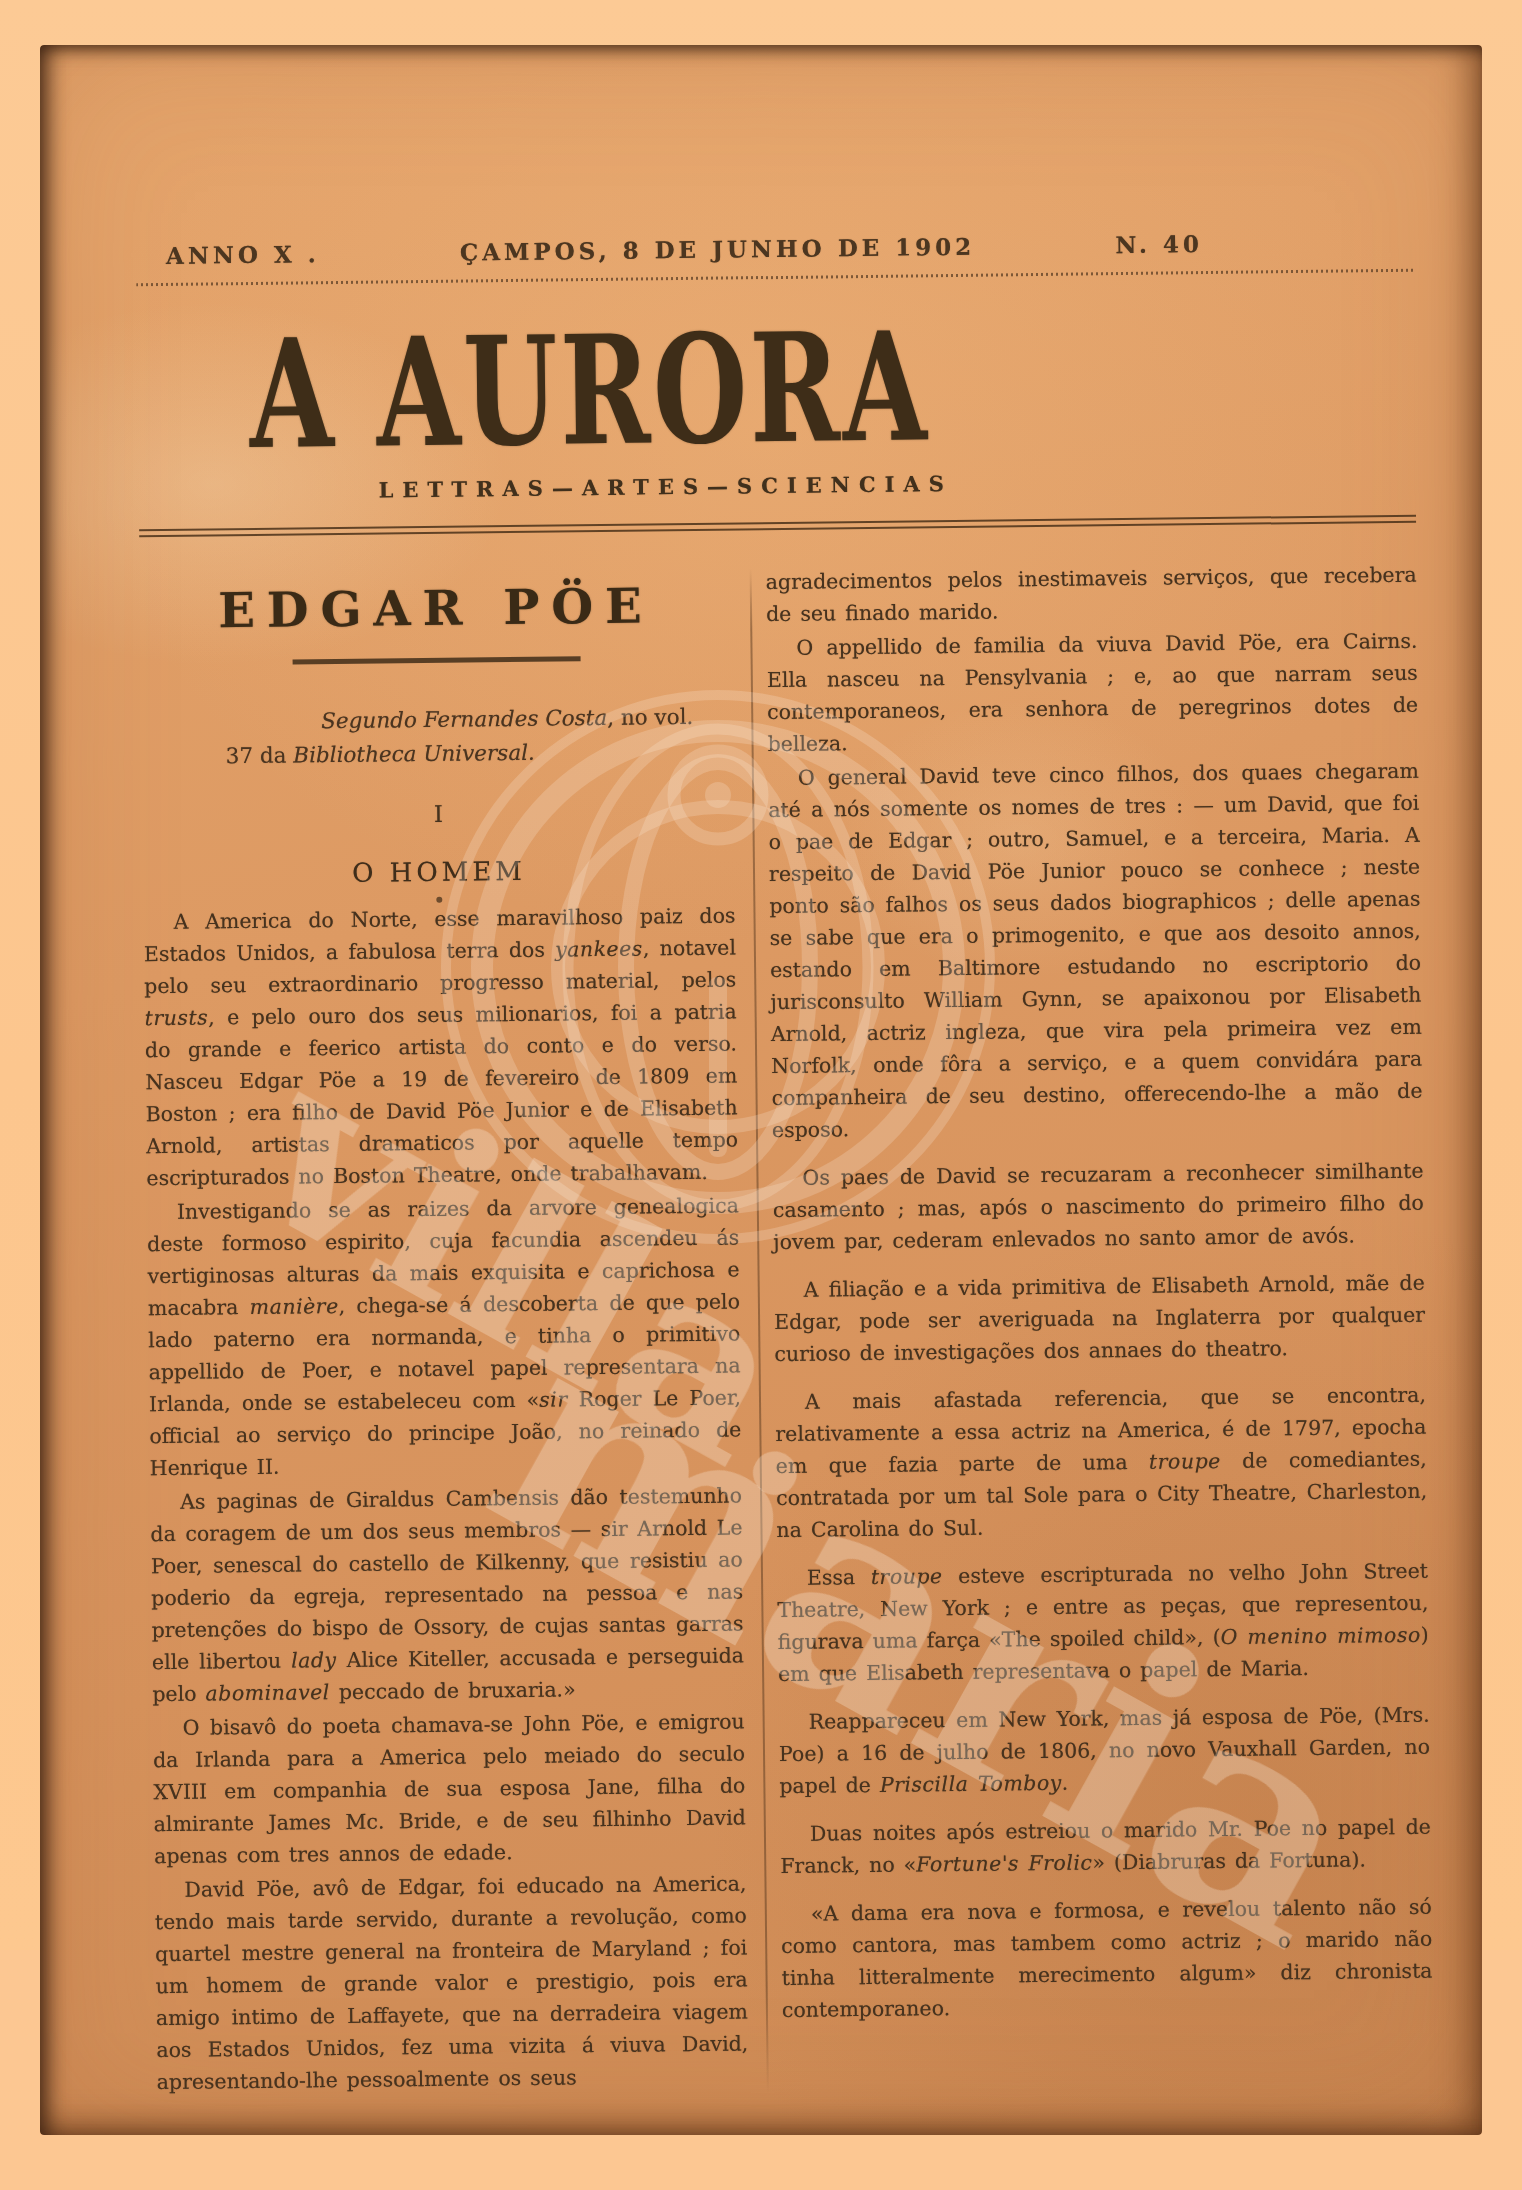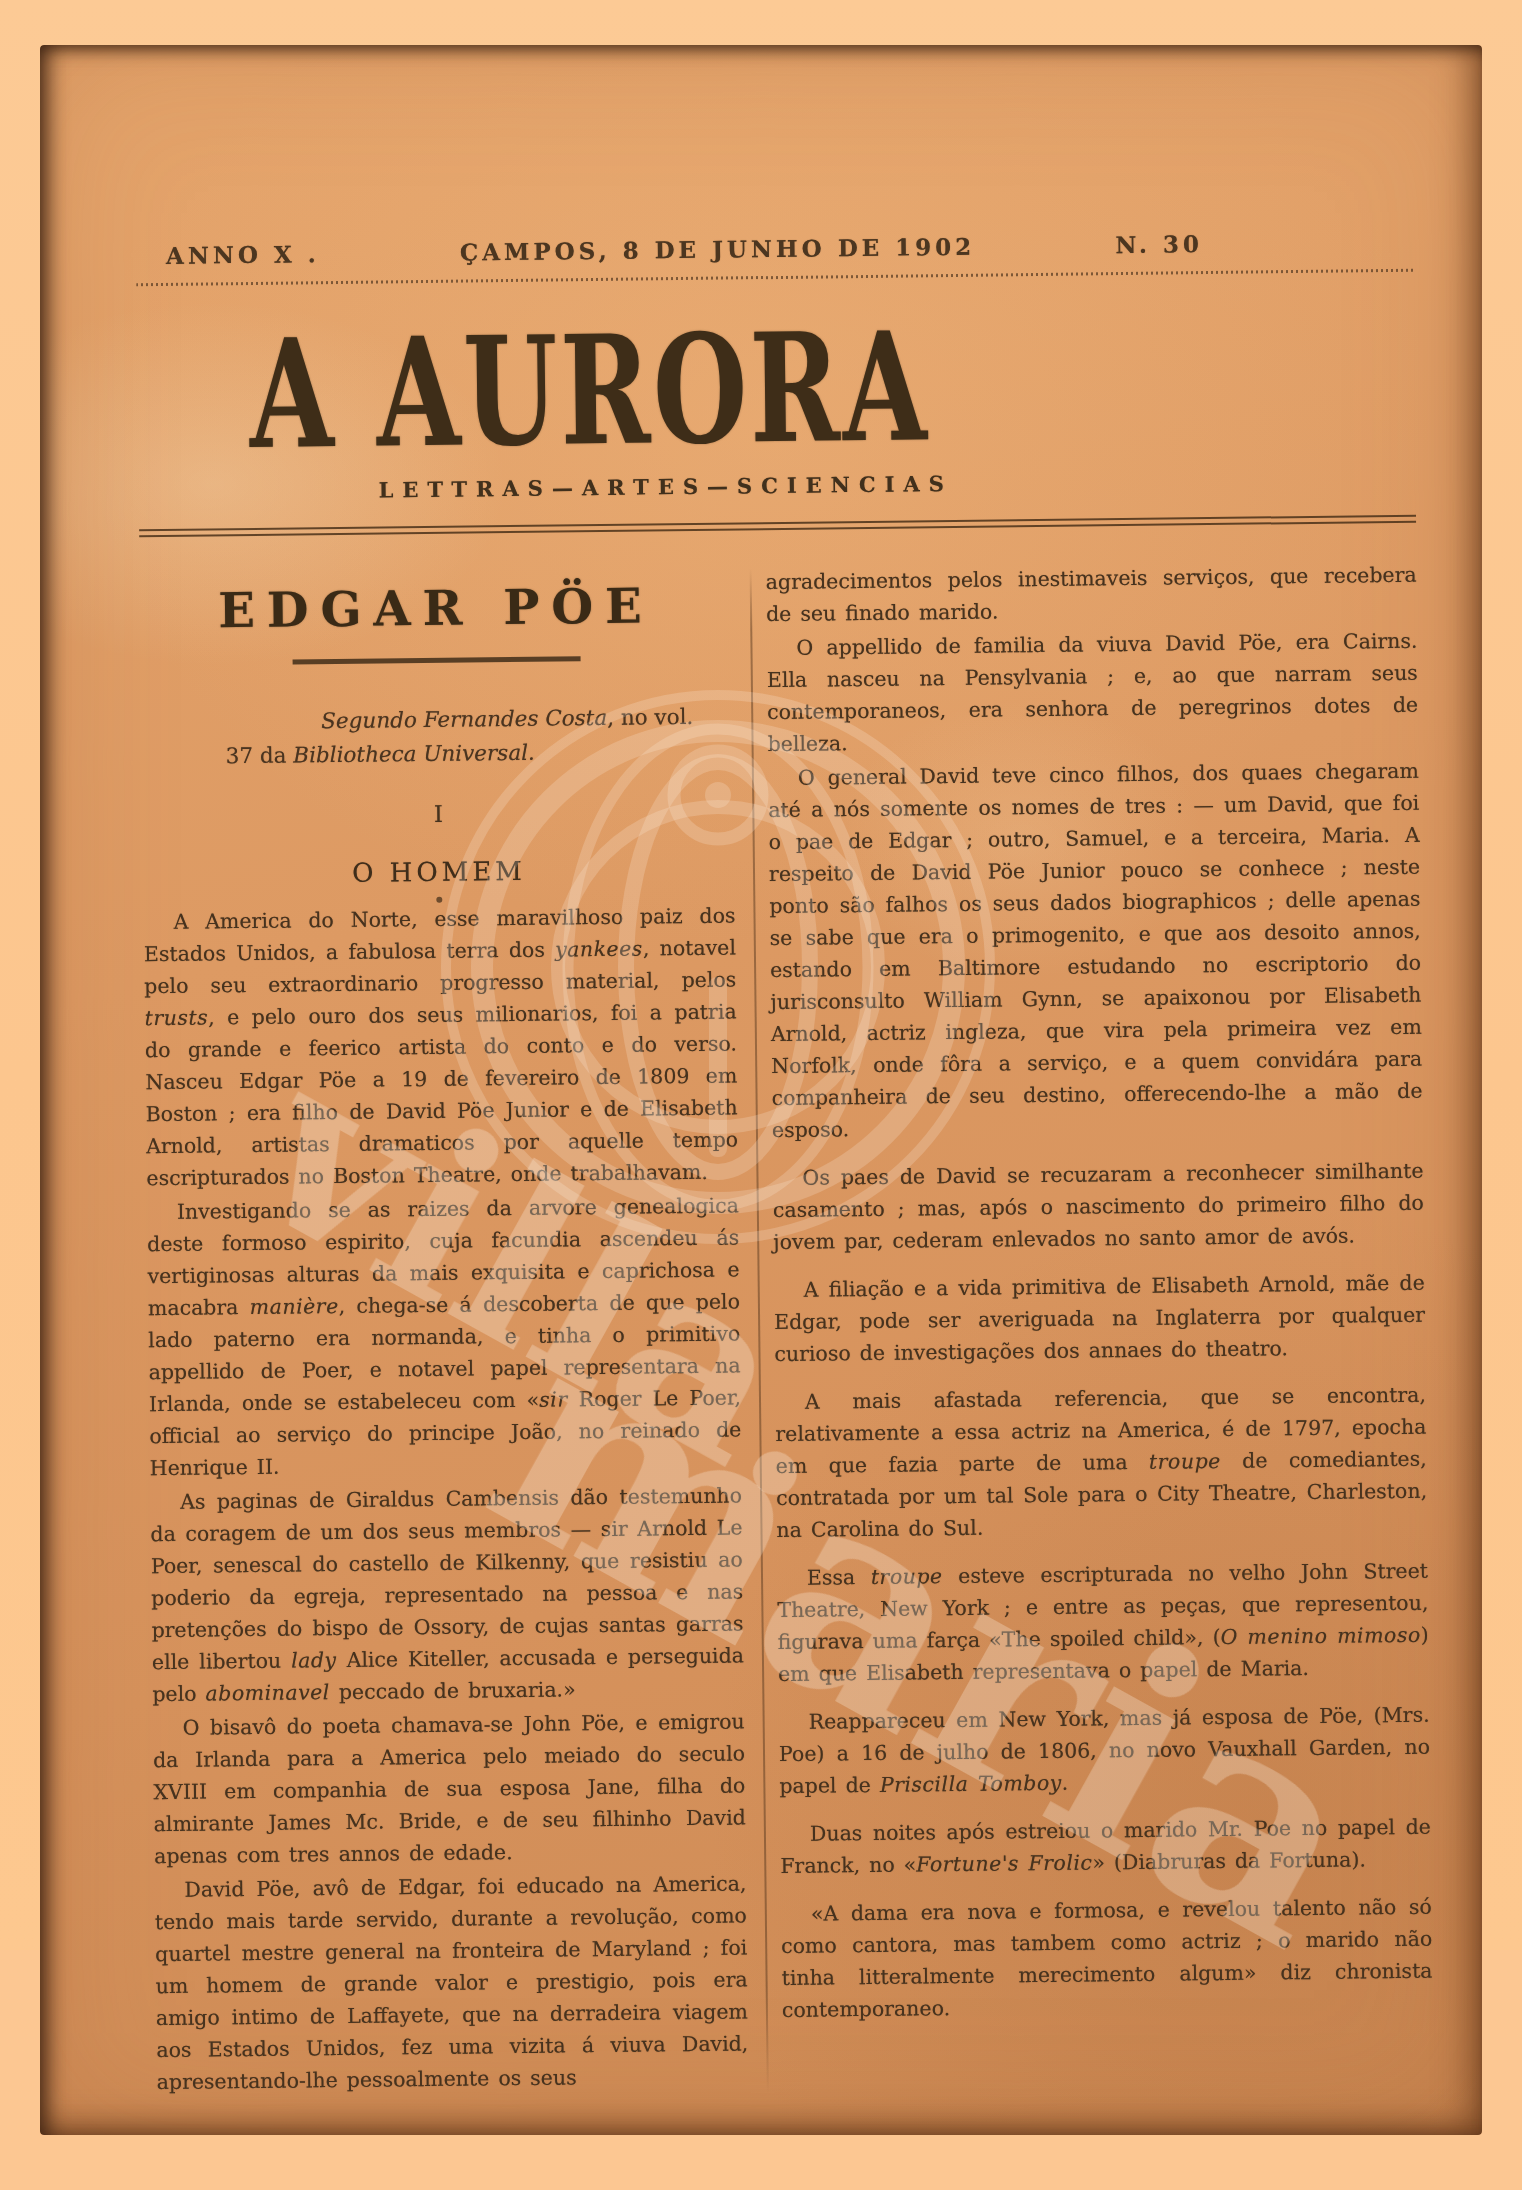--- a/index.html
+++ b/index.html
@@ -127,7 +127,7 @@
       <div class="issue-row">
         <span>ANNO X .</span>
         <span>ÇAMPOS, 8 DE JUNHO DE 1902</span>
-        <span>N. 30</span>
+        <span>N. 40</span>
       </div>
 
       <div class="dotted-rule"></div>

